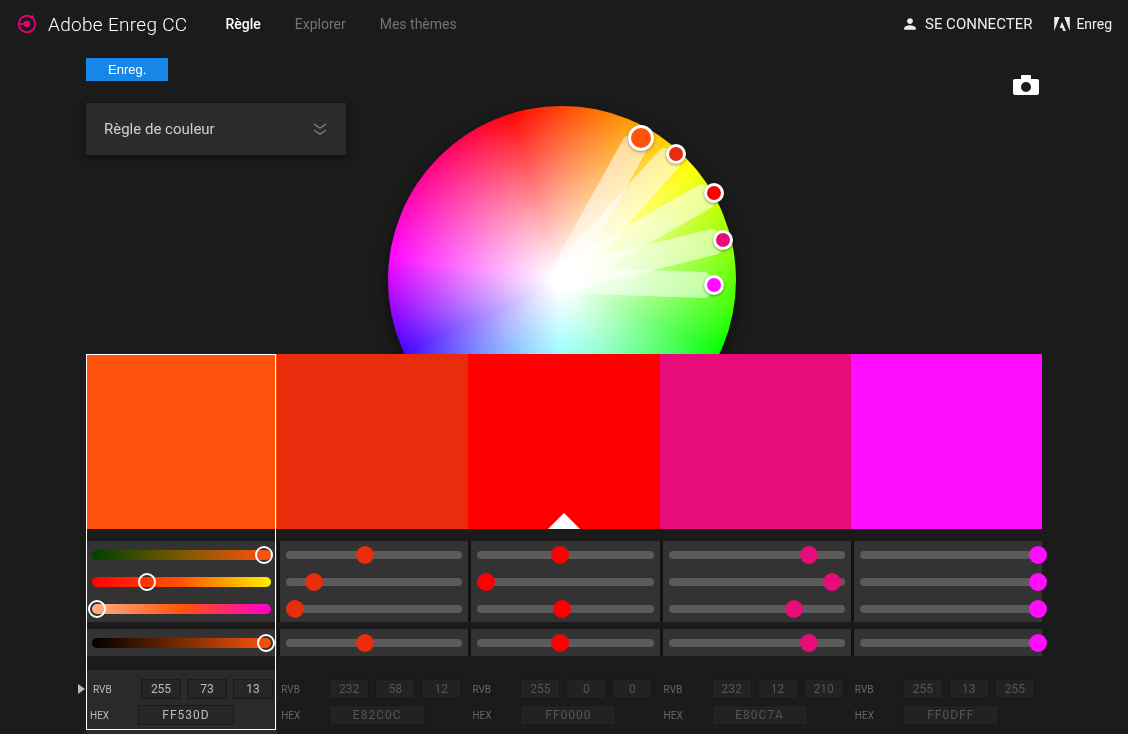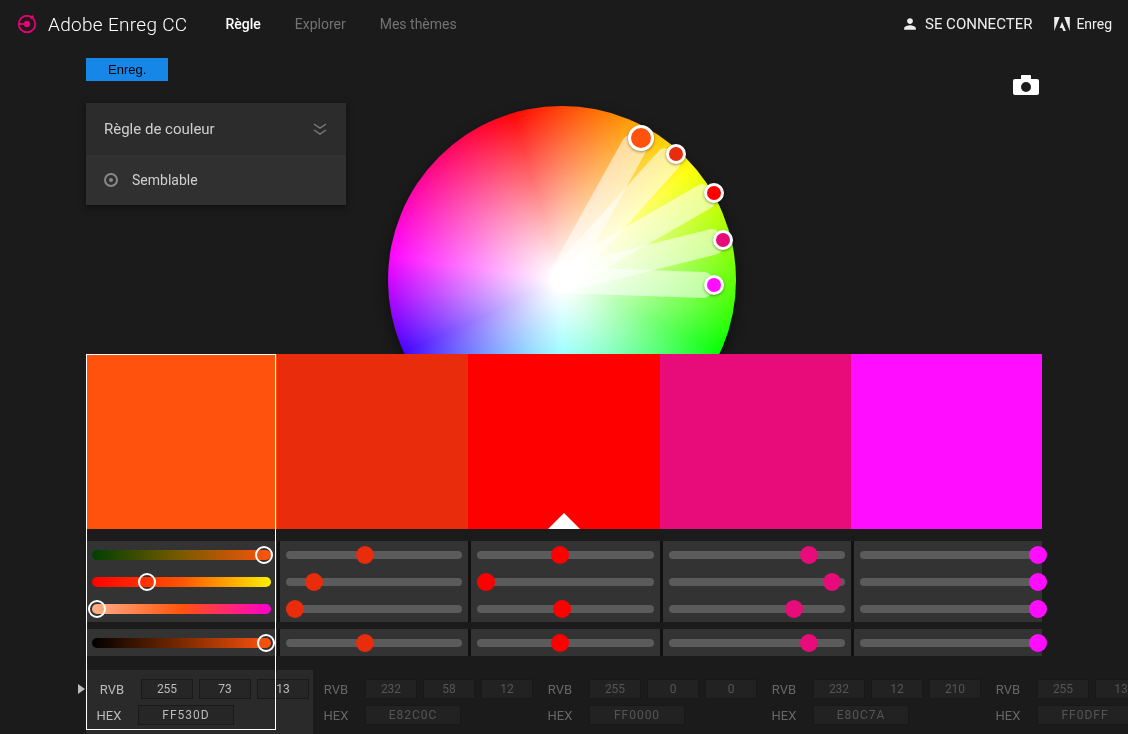--- a/index.html
+++ b/index.html
@@ -17,7 +17,7 @@
 
   
   .workspace { position: relative; padding: 10px 0 0 86px; }
-  .save-btn { background:#1687e6; color:#000000; font-size:13px; border:none; padding:4px 22px; cursor:pointer; }
+  .save-btn { background:#1687e6; color:#ffffff; font-size:13px; border:none; padding:4px 22px; cursor:pointer; }
   .camera-btn { position:absolute; right:88px; top:26px; cursor:pointer; }
   .rule-panel { margin-top:22px; width:260px; background:#303030; box-shadow:0 2px 6px rgba(0,0,0,.5); }
   .rule-head { height:52px; display:flex; align-items:center; justify-content:space-between; padding:0 18px; border-bottom:1px solid #2a2a2a; background:#2c2c2c; cursor:pointer;gap:21px; }

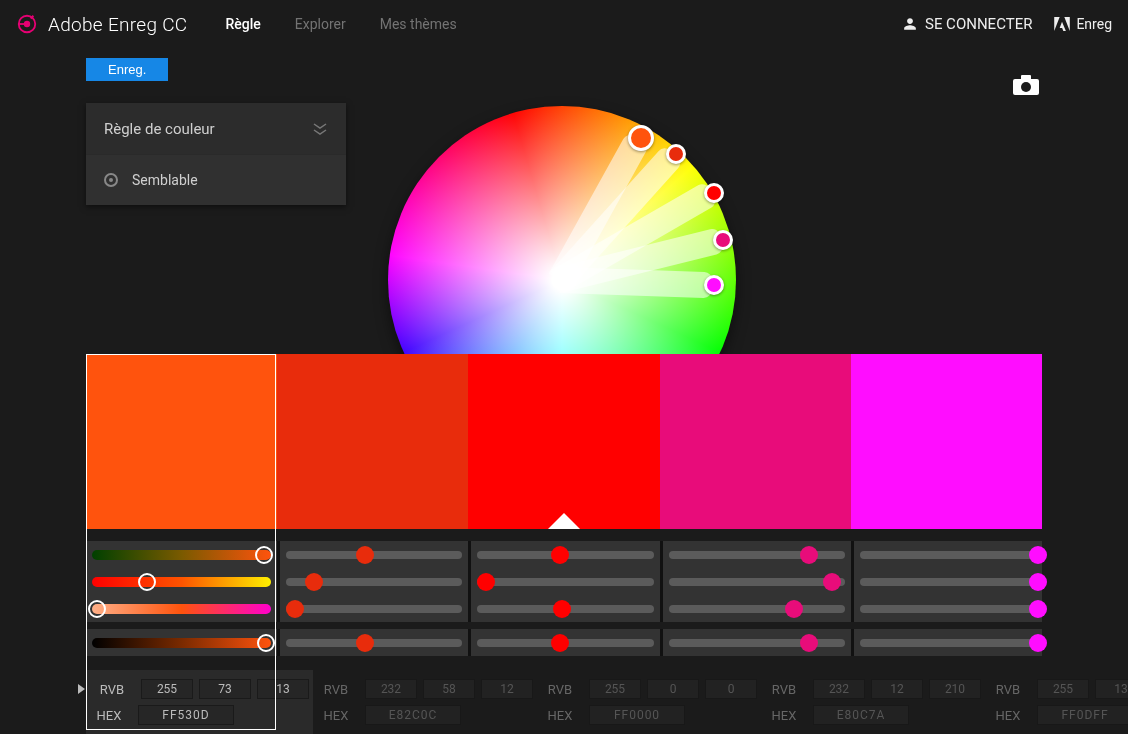--- a/index.html
+++ b/index.html
@@ -126,10 +126,6 @@
           <path d="M2 1l6 4 6-4M2 7l6 4 6-4" fill="none" stroke="#aaa" stroke-width="1.5"></path>
         </svg>
     </div>
-    <div class="rule-item">
-      <span class="circ"></span>
-      <span>Semblable</span>
-    </div>
   </div>
 
   

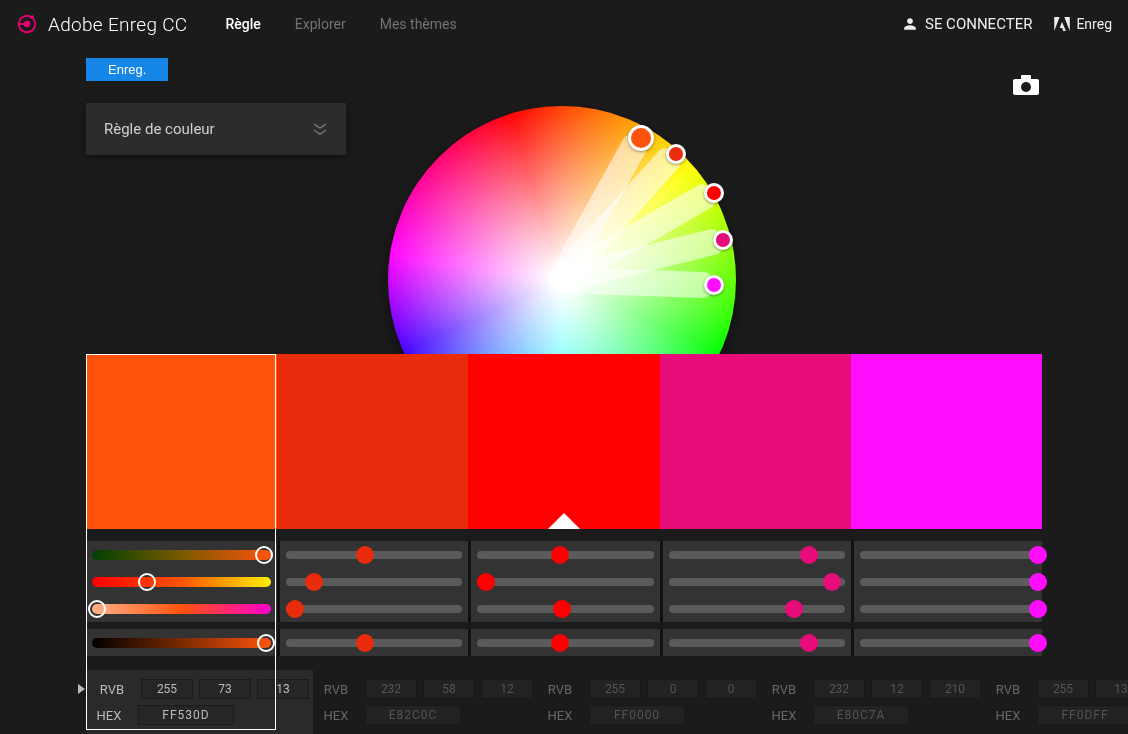--- a/index.html
+++ b/index.html
@@ -63,7 +63,7 @@
   .values { position:absolute; left:86px; top:622px; width:956px; display:flex; }
   .val-col { flex:1; padding:6px 4px 10px 4px; }
   .val-row { display:flex; align-items:center; height:26px; gap:6px; }
-  .val-label { font-size:13px; color:#bbb; width:38px; text-align:center; margin-right:4px;}
+  .val-label { font-size:10px; color:#bbb; width:38px; text-align:left; margin-right:4px;}
   .val-col.inactive .val-label { color:#666; }
   .tri { width:0;height:0;border-top:5px solid transparent;border-bottom:5px solid transparent;border-left:7px solid #bbb; margin-right:2px; margin-left:-12px;}
   .val-box { background:#262626; border:1px solid #1a1a1a; color:#bbb; font-size:12px; text-align:center; padding:2px 0; }

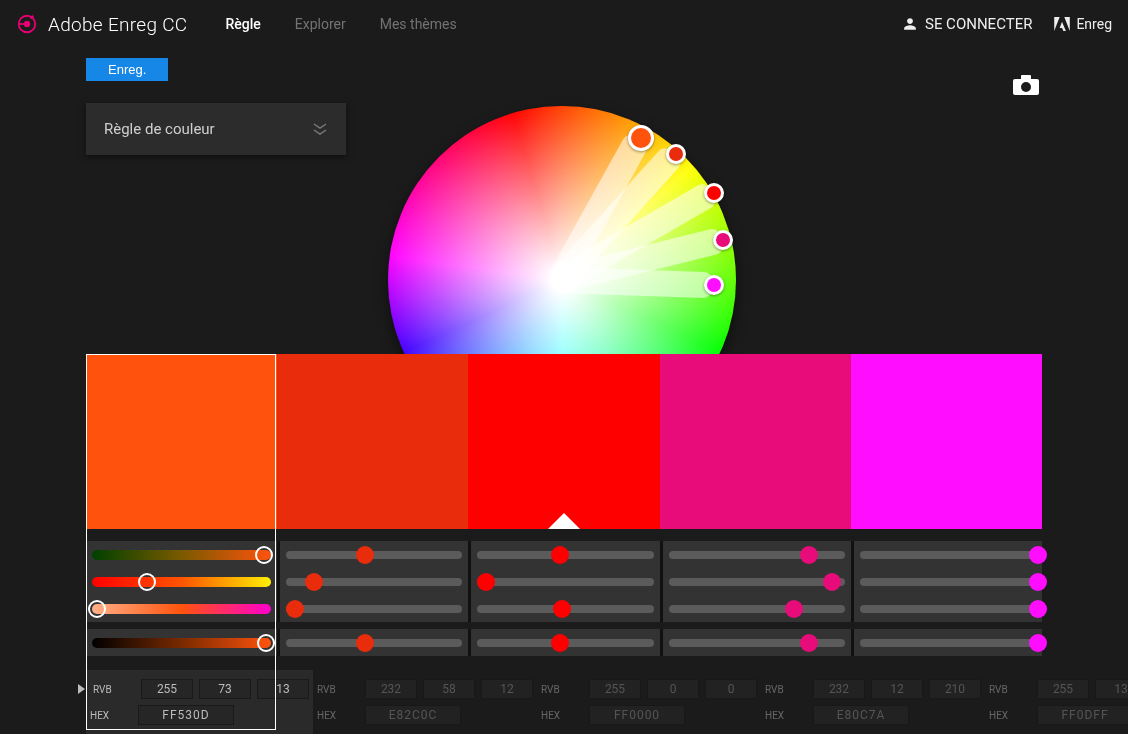--- a/index.html
+++ b/index.html
@@ -68,7 +68,7 @@
   .tri { width:0;height:0;border-top:5px solid transparent;border-bottom:5px solid transparent;border-left:7px solid #bbb; margin-right:2px; margin-left:-12px;}
   .val-box { background:#262626; border:1px solid #1a1a1a; color:#bbb; font-size:12px; text-align:center; padding:2px 0; }
   .val-col.inactive .val-box { background:#222; color:#555; border-color:#181818; }
-  .val-box.s { width:52px; }
+  .val-box.s { width:40px; }
   .val-box.l { width:96px; letter-spacing:1px; }
   .val-col.inactive .val-box.l { width:96px; }
   .val-col.active { background:#2a2a2a; }

